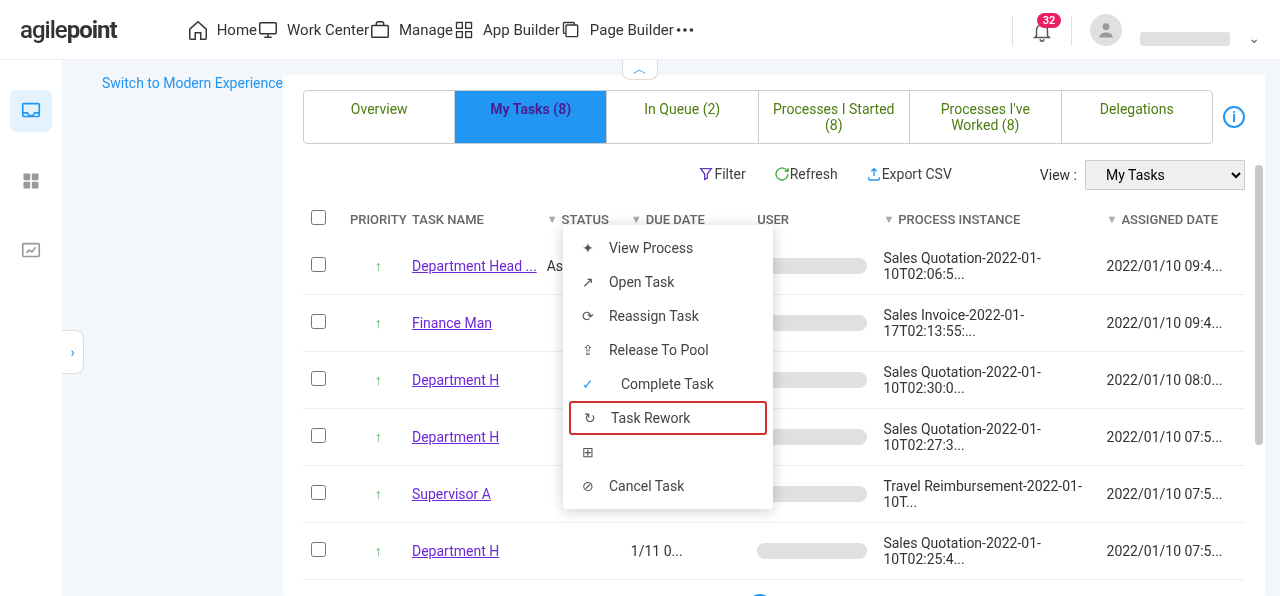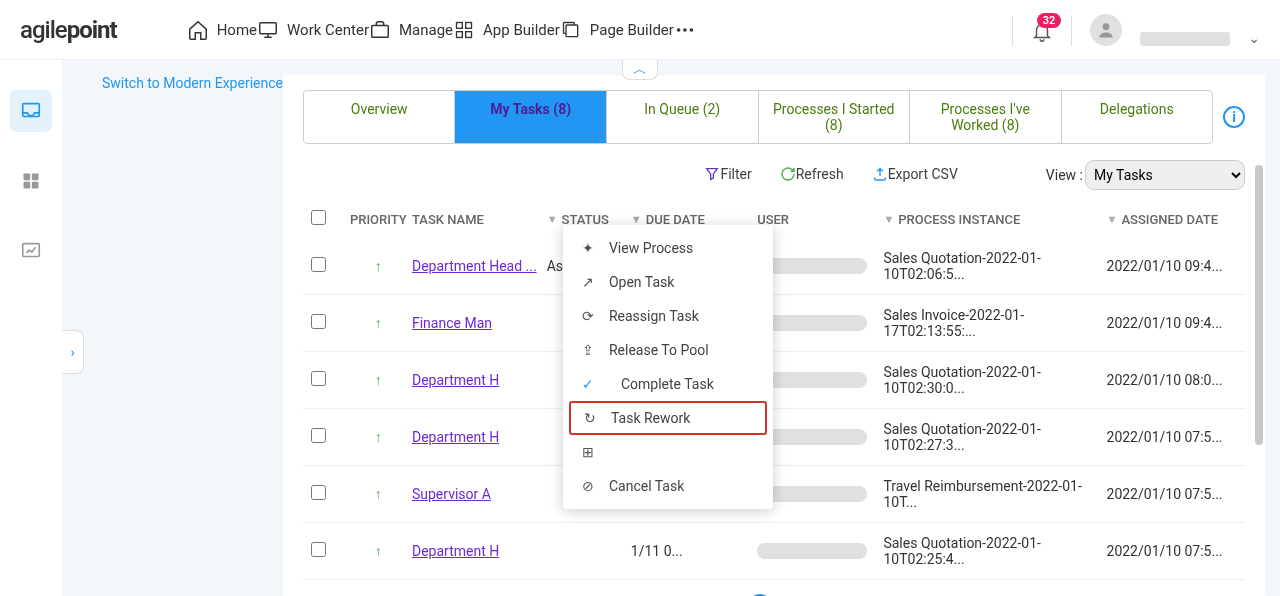--- a/index.html
+++ b/index.html
@@ -39,7 +39,7 @@
 .tool .ic{color:#673ab7}
 .tool.refresh .ic{color:#4caf50}
 .tool.export .ic{color:#2196f3}
-.view-sel{display:flex;align-items:center;gap:2px;margin-left:60px}
+.view-sel{display:flex;align-items:center;gap:8px;margin-left:60px}
 .view-sel select{border:1px solid #ccc;padding:5px 30px 5px 4px;border-radius:9px;font-size:14px;width:160px}
 .grid{width:100%}
 .ghead{display:flex;align-items:center;padding:10px 8px;color:#666;font-size:13px;font-weight:500}

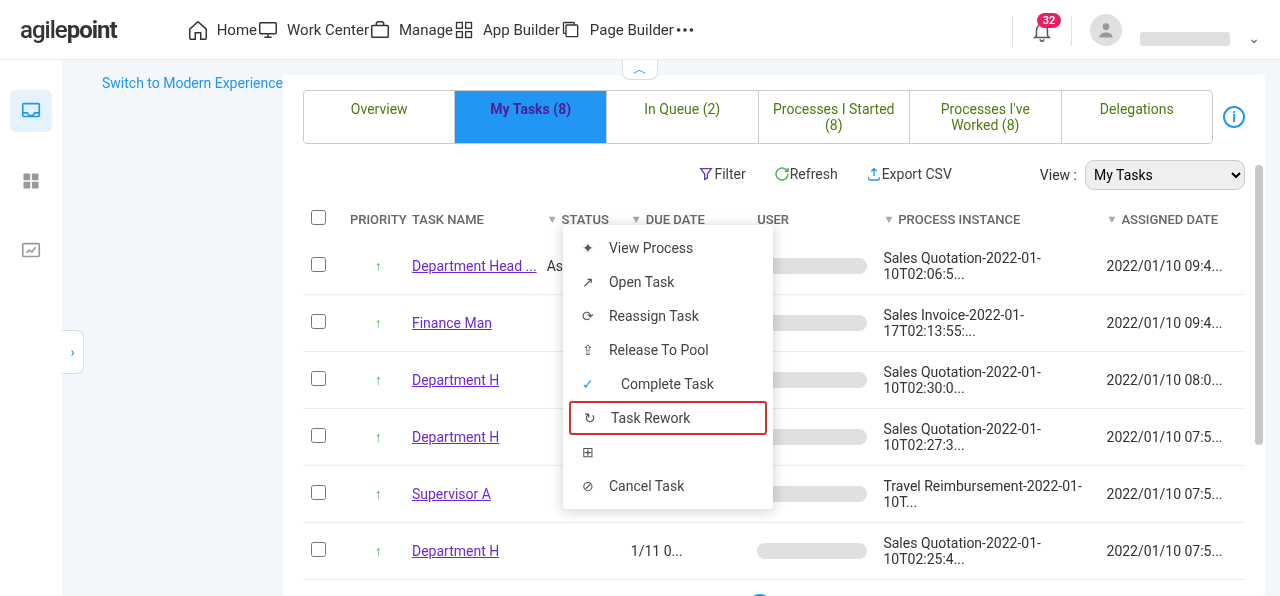--- a/index.html
+++ b/index.html
@@ -40,7 +40,7 @@
 .tool.refresh .ic{color:#4caf50}
 .tool.export .ic{color:#2196f3}
 .view-sel{display:flex;align-items:center;gap:8px;margin-left:60px}
-.view-sel select{border:1px solid #ccc;padding:5px 30px 5px 4px;border-radius:9px;font-size:14px;width:160px}
+.view-sel select{border:1px solid #ccc;padding:5px 30px 5px 16px;border-radius:1px;font-size:14px;width:160px}
 .grid{width:100%}
 .ghead{display:flex;align-items:center;padding:10px 8px;color:#666;font-size:13px;font-weight:500}
 .grow{display:flex;align-items:center;padding:12px 8px;border-bottom:1px solid #eee}

